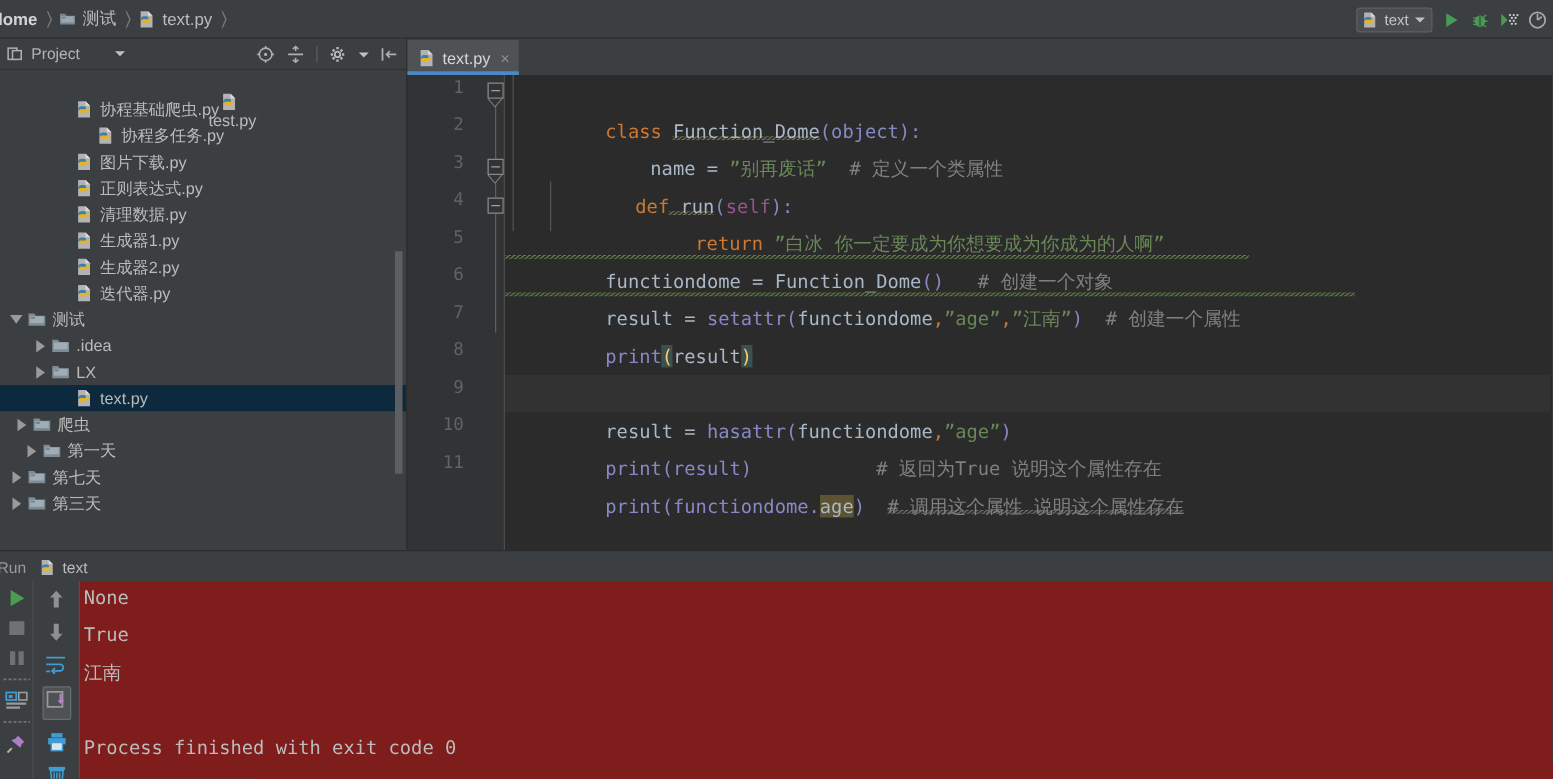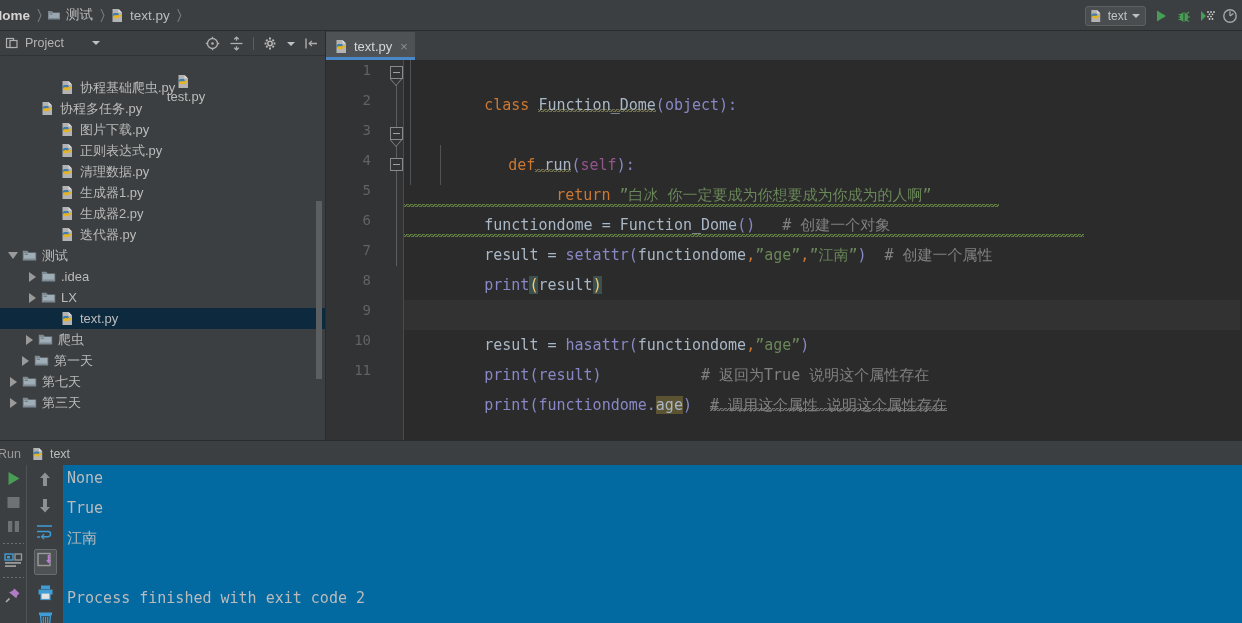--- a/index.html
+++ b/index.html
@@ -355,7 +355,7 @@
             </svg></span>
           <span class="tlabel">协程基础爬虫.py</span>
         </div>
-        <div class="tnode" style="padding-left: 22px;">
+        <div class="tnode" style="padding-left: 59px;">
           <span class="tw"></span>
           <span class="ico"><svg width="15" height="15" viewBox="0 0 15 15">
   <path d="M2.5 1h6l3.5 3.5V14H2.5z" fill="#b3b3b3"></path>

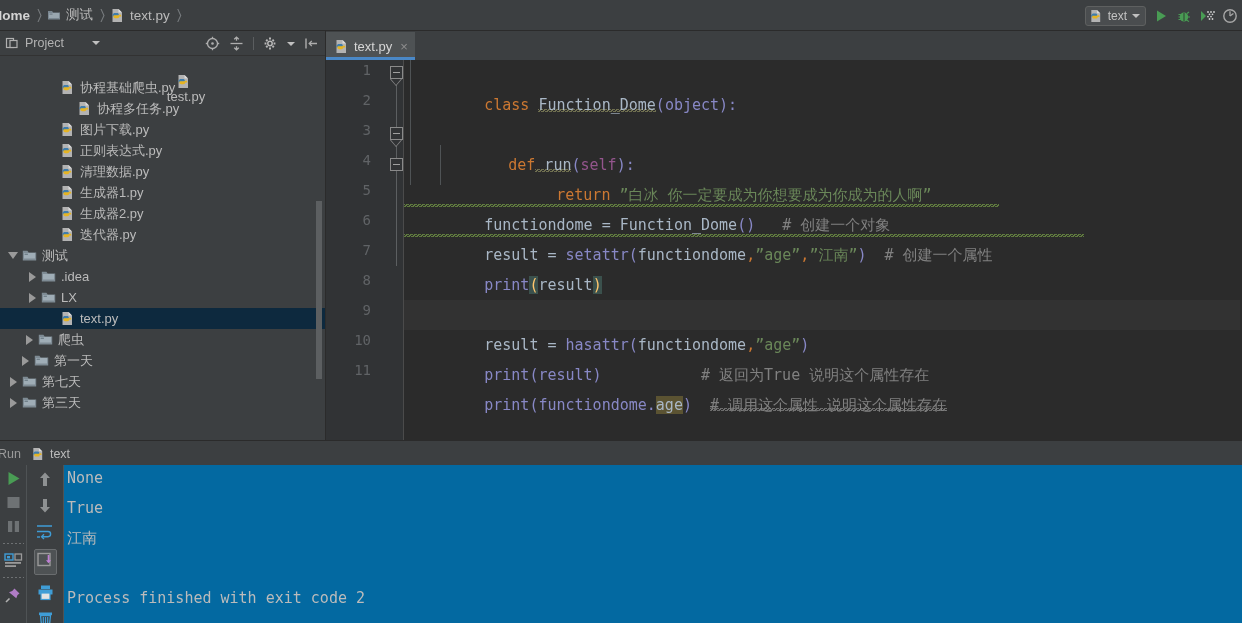--- a/index.html
+++ b/index.html
@@ -566,6 +566,9 @@
         <span class="kw">class</span><span> </span><span class="cls squig">Function_Dome</span><span class="bi">(</span><span class="bi">object</span><span class="bi">):</span>
       </div>
 
+      <div class="cline" style="top:30px; padding-left:44px">
+        <span>name</span><span> = </span><span class="str">”别再废话”</span><span>  </span><span class="cmt"># 定义一个类属性</span>
+      </div>
 
       <div class="cline" style="top:60px; padding-left:32px">
         <span class="kw">def</span><span class="squig"> run</span><span class="bi">(</span><span class="self">self</span><span class="bi">):</span>

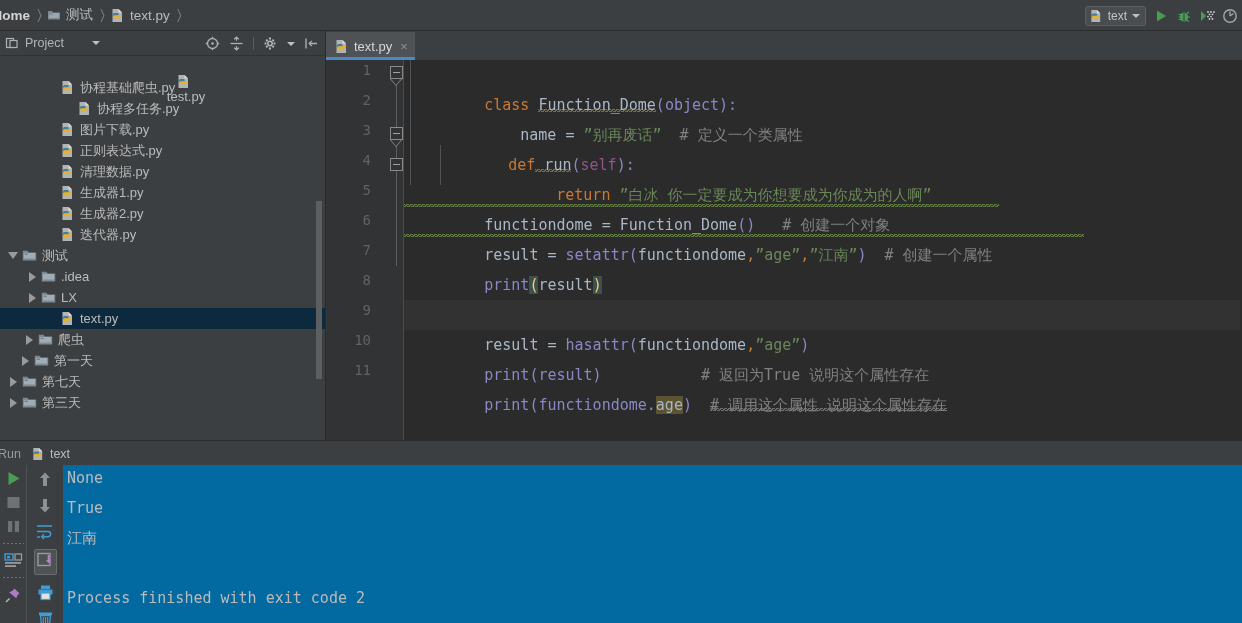--- a/index.html
+++ b/index.html
@@ -467,7 +467,7 @@
             </svg></span>
           <span class="tlabel">text.py</span>
         </div>
-        <div class="tnode" style="padding-left: 20px;">
+        <div class="tnode" style="padding-left: 8px;">
           <span class="tw">
             <span class="arrow-r"></span>
           </span>

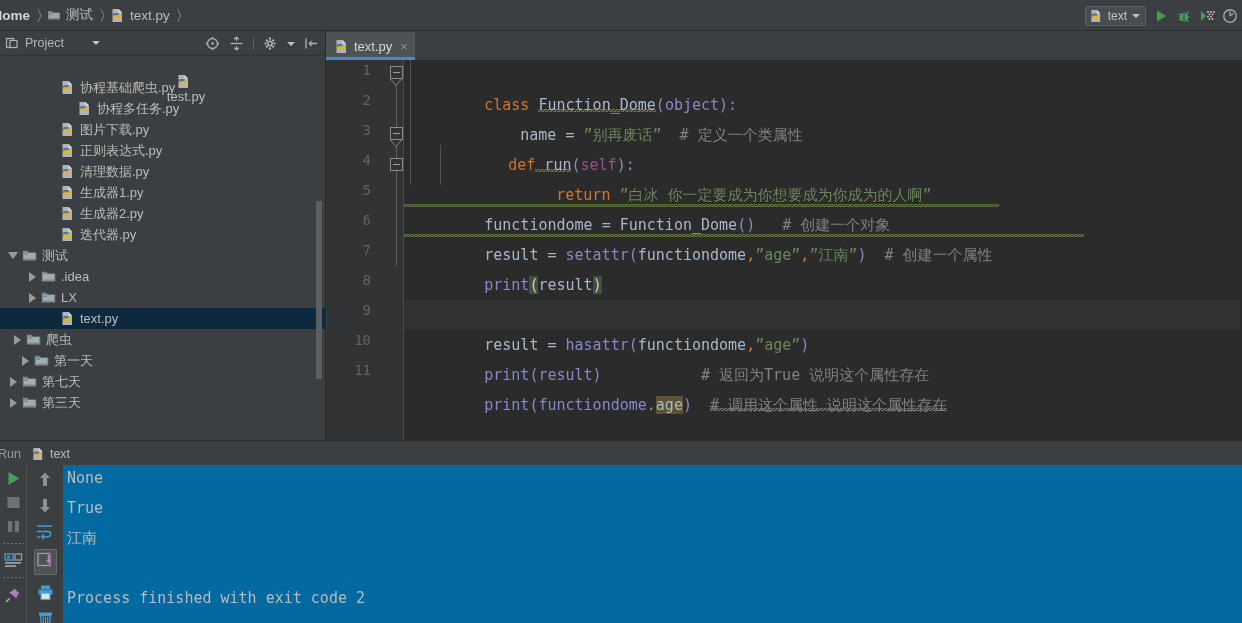--- a/index.html
+++ b/index.html
@@ -193,7 +193,7 @@
   .btn-sel { background: #4e5254; border: 1px solid #6a6d6f; border-radius: 2px; padding: 2px; }
 
   .console {
-    position: absolute; left: 63px; top: 465px; width: 1179px; height: 158px; background: #0369a1;
+    position: absolute; left: 63px; top: 465px; width: 1179px; height: 158px; background: #7f1d1d;
   }
   .cout {
     position: absolute; left: 4px; font-family: "DejaVu Sans Mono", monospace;

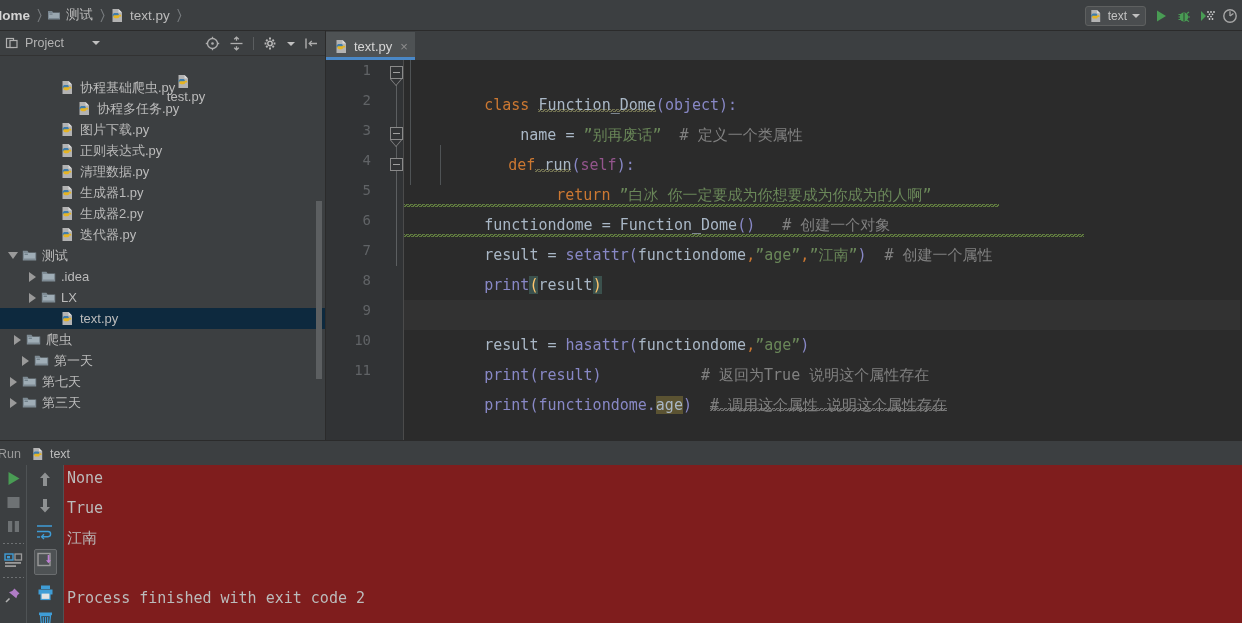--- a/index.html
+++ b/index.html
@@ -706,7 +706,7 @@
     <div class="cout" style="top:34px">True</div>
     <div class="cout" style="top:64px">江南</div>
     <div class="cout" style="top:94px"></div>
-    <div class="cout" style="top:124px">Process finished with exit code 2</div>
+    <div class="cout" style="top:124px">Process finished with exit code 0</div>
   </div>
   <div class="console-divider"></div>
 

